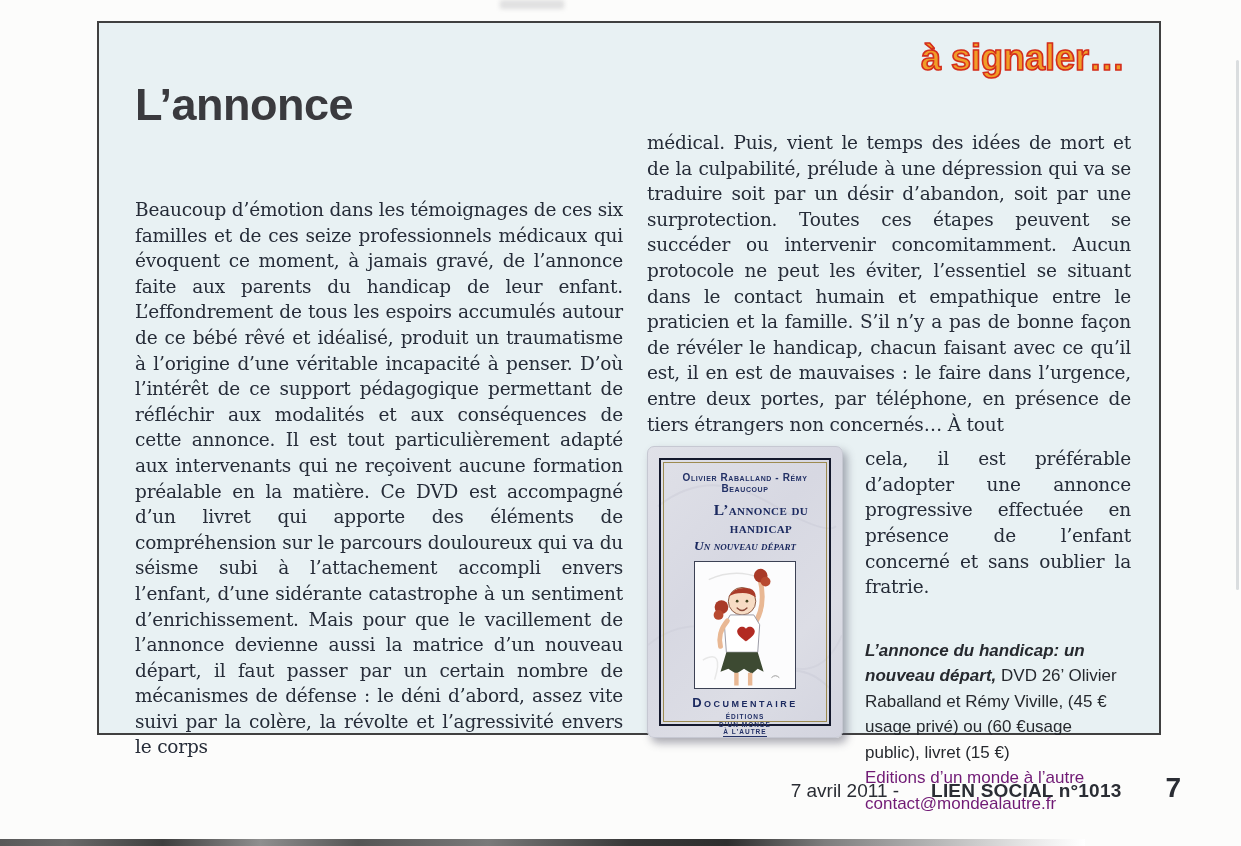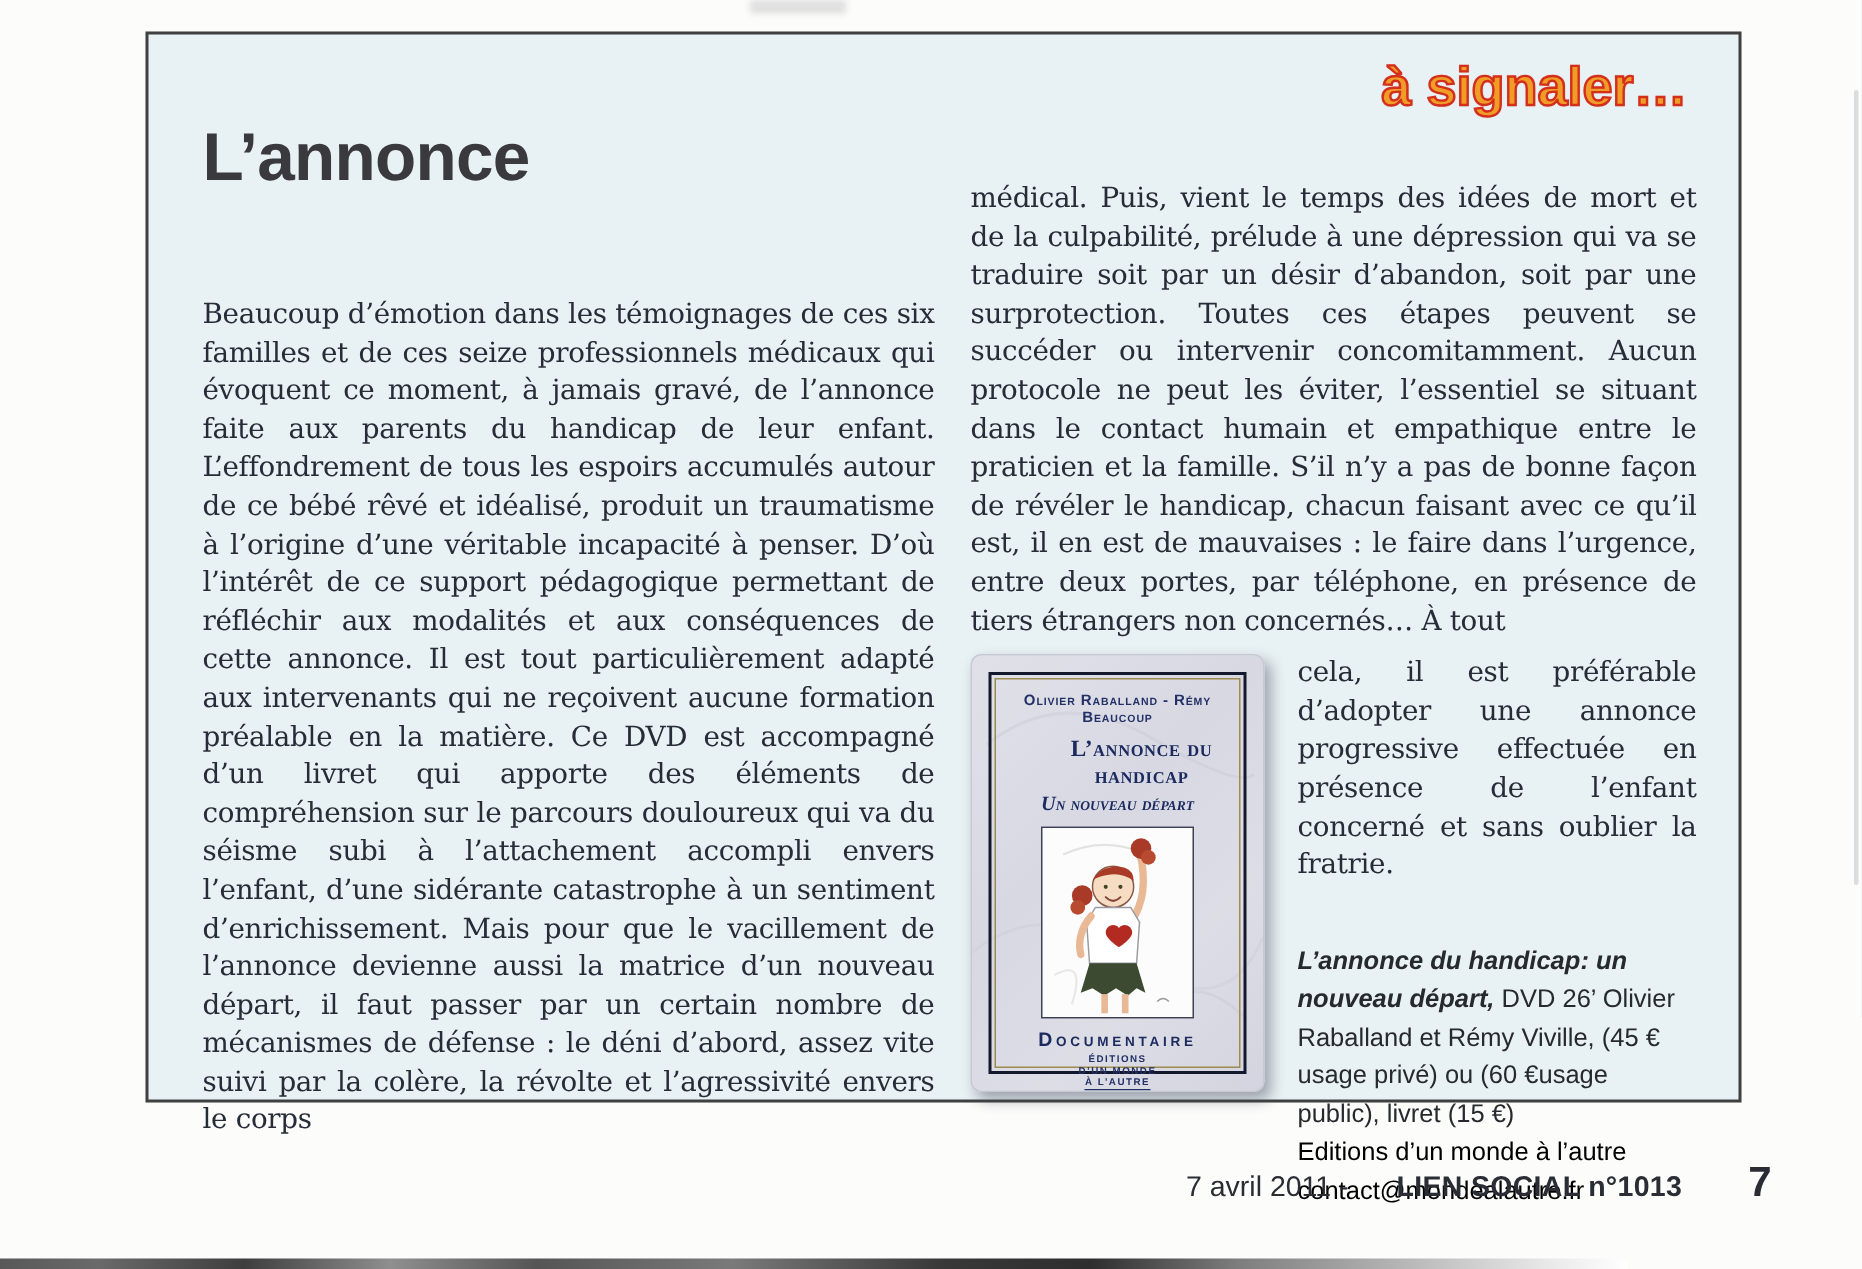--- a/index.html
+++ b/index.html
@@ -55,7 +55,7 @@
   }
 
   .col-left  { position:absolute; left:36px;  top:174px; width:488px; }
-  .col-right { position:absolute; left:548px; top:97px;  width:484px; }
+  .col-right { position:absolute; left:548px; top:107px;  width:484px; }
 
   .wrap-row { display:flex; margin-top:9px; }
 

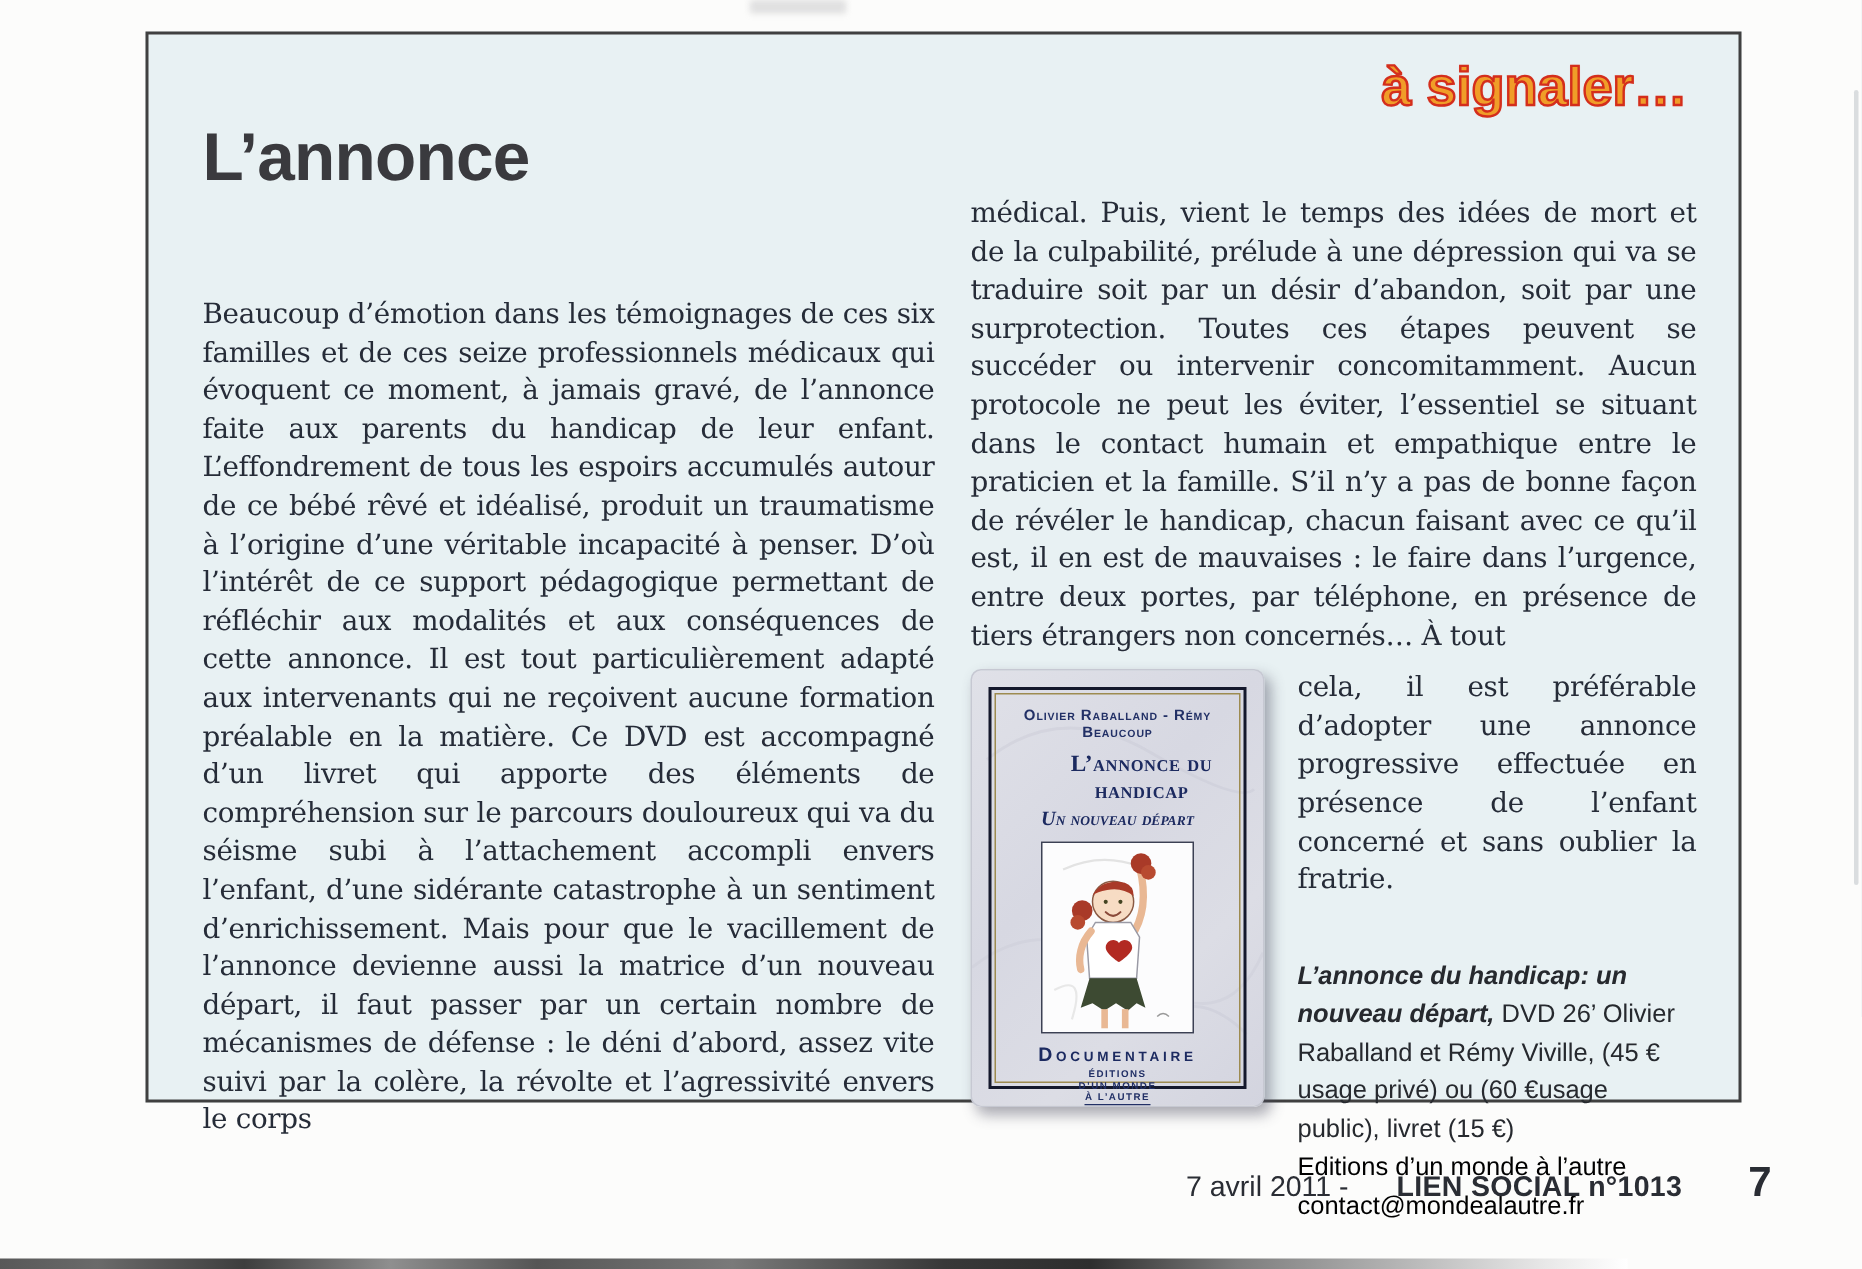--- a/index.html
+++ b/index.html
@@ -114,7 +114,7 @@
     font-size:17px; line-height:25.5px; color:#26292e;
   }
   .caption .cap-title { font-weight:bold; font-style:italic; }
-  .cap-line { font-size:17px; line-height:25.5px; color:#000000; }
+  .cap-line { font-size:17px; line-height:25.5px; color:#701a75; }
 
   
   .footer {

